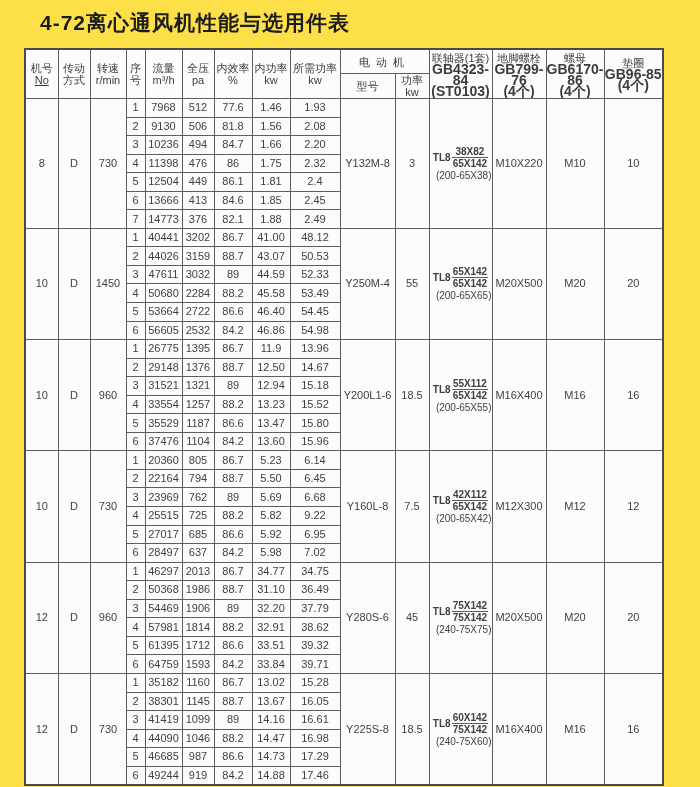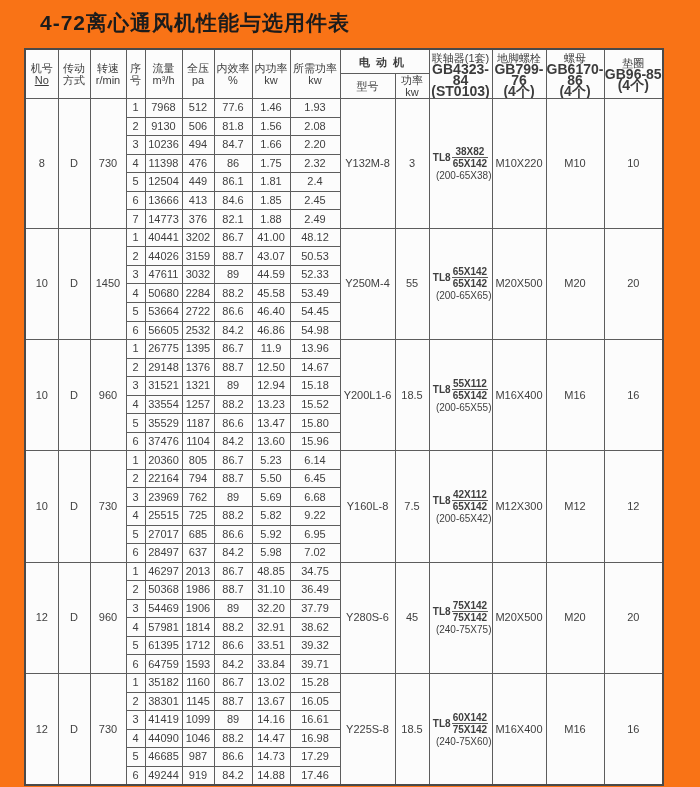--- a/index.html
+++ b/index.html
@@ -4,7 +4,7 @@
 <style>
   html,body{margin:0;padding:0;}
   .page{
-    width:700px;height:787px;background:#f97316;overflow:hidden;
+    width:700px;height:787px;background:#fde047;overflow:hidden;
     font-family:"Liberation Sans","DejaVu Sans",sans-serif;color:#3f3f3f;
   }
   .title{

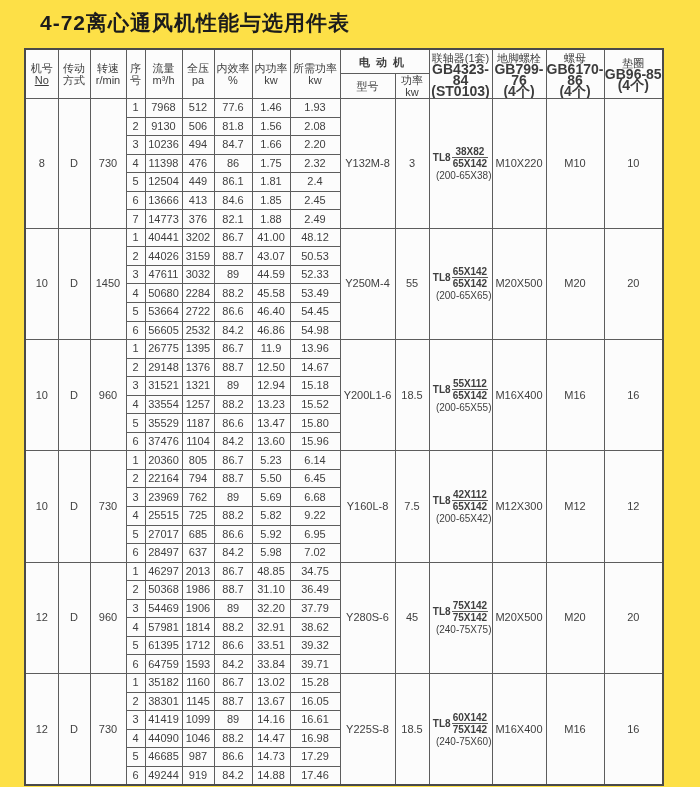--- a/index.html
+++ b/index.html
@@ -23,7 +23,7 @@
   thead .hline{display:block;}
   thead .sub{font-size:14px;line-height:11px;font-weight:bold;}
   .no-underline{text-decoration:underline;}
-  .motor-group{letter-spacing:6px;text-indent:6px;font-weight:bold;}
+  .motor-group{letter-spacing:6px;text-indent:6px;}
   .body-row td{height:17.55px;font-size:11px;line-height:17px;white-space:nowrap;}
   td.coupling{font-size:10px;line-height:11px;white-space:nowrap;}
   .coupling-line{display:flex;align-items:center;justify-content:center;font-weight:bold;}

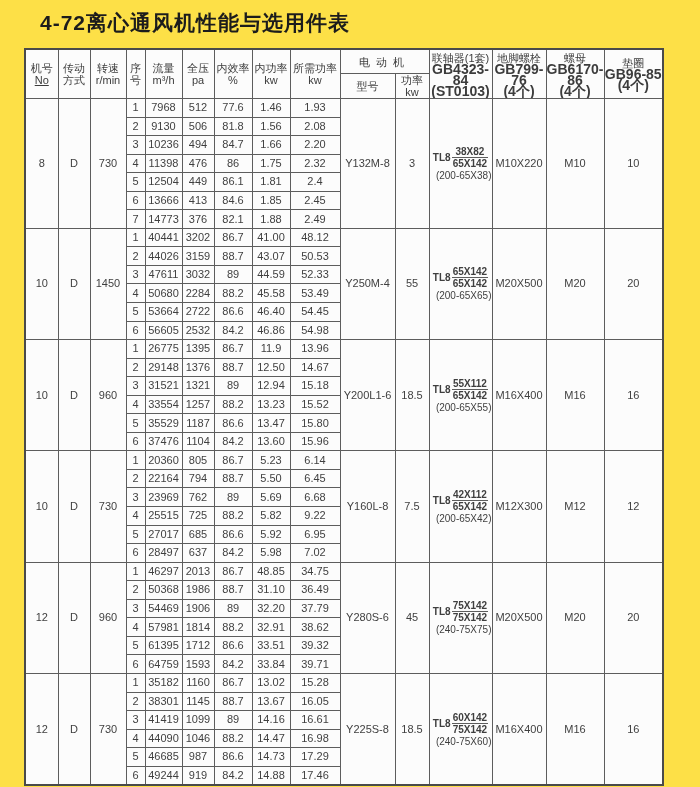--- a/index.html
+++ b/index.html
@@ -404,7 +404,7 @@
           <td>46297</td>
           <td>2013</td>
           <td>86.7</td>
-          <td>48.85</td>
+          <td>34.77</td>
           <td>34.75</td>
           <td rowspan="6">Y280S-6</td>
           <td rowspan="6">45</td>

